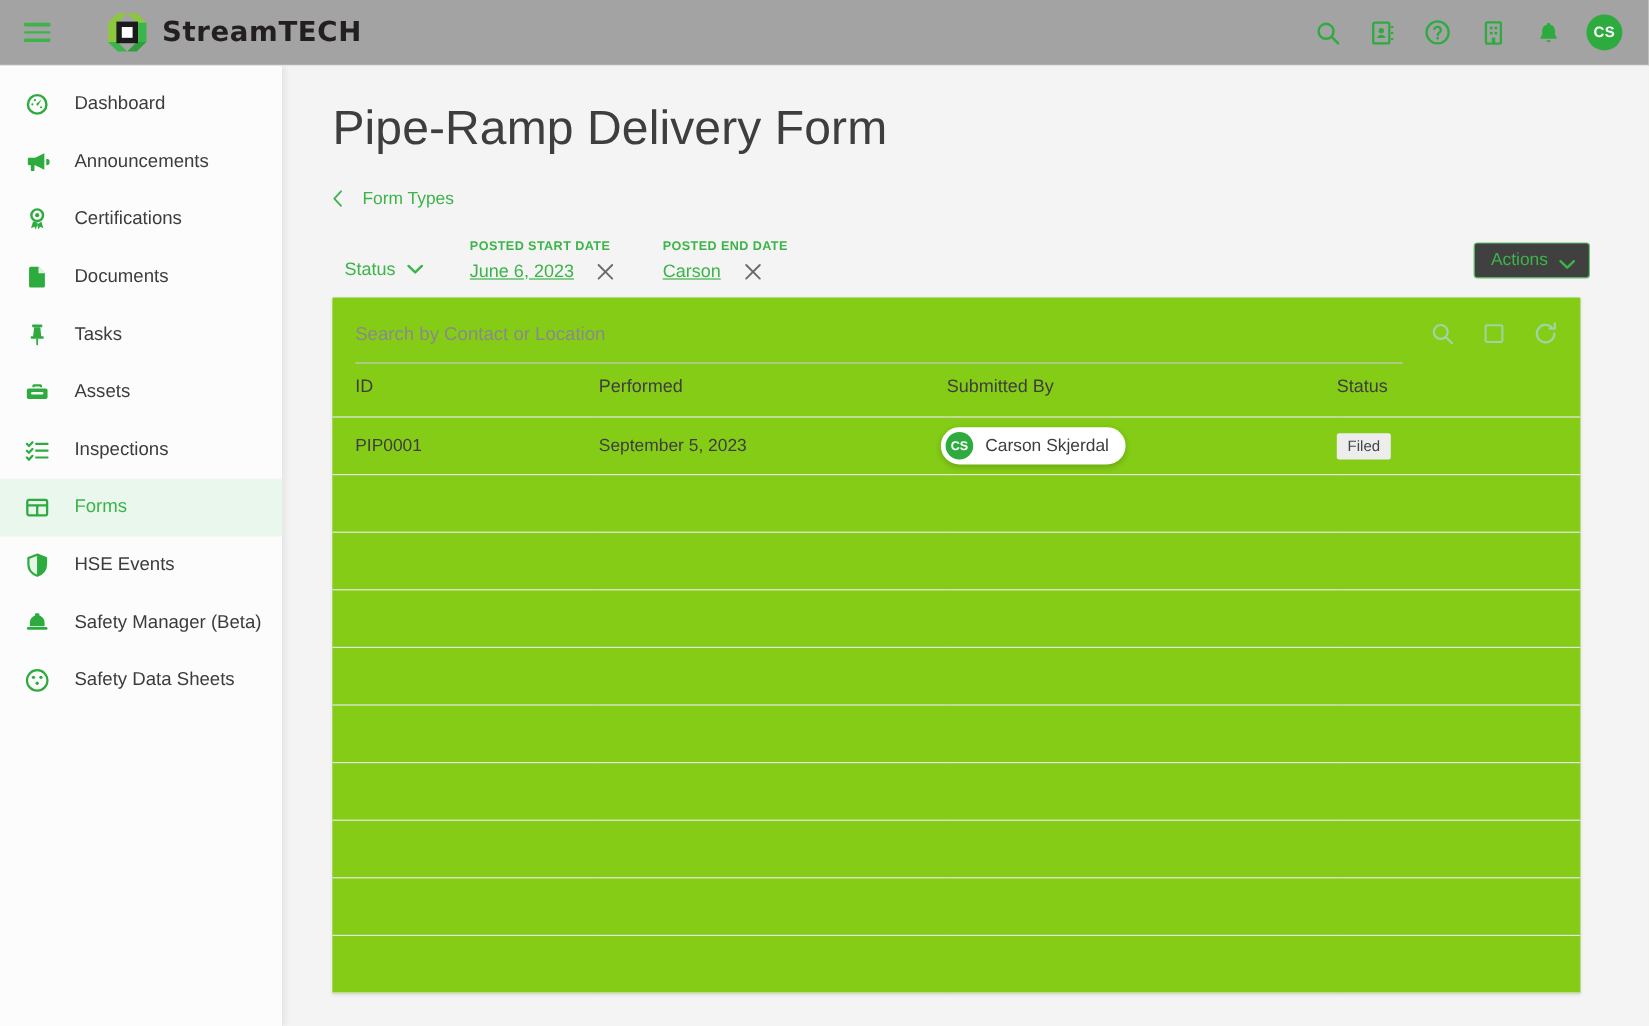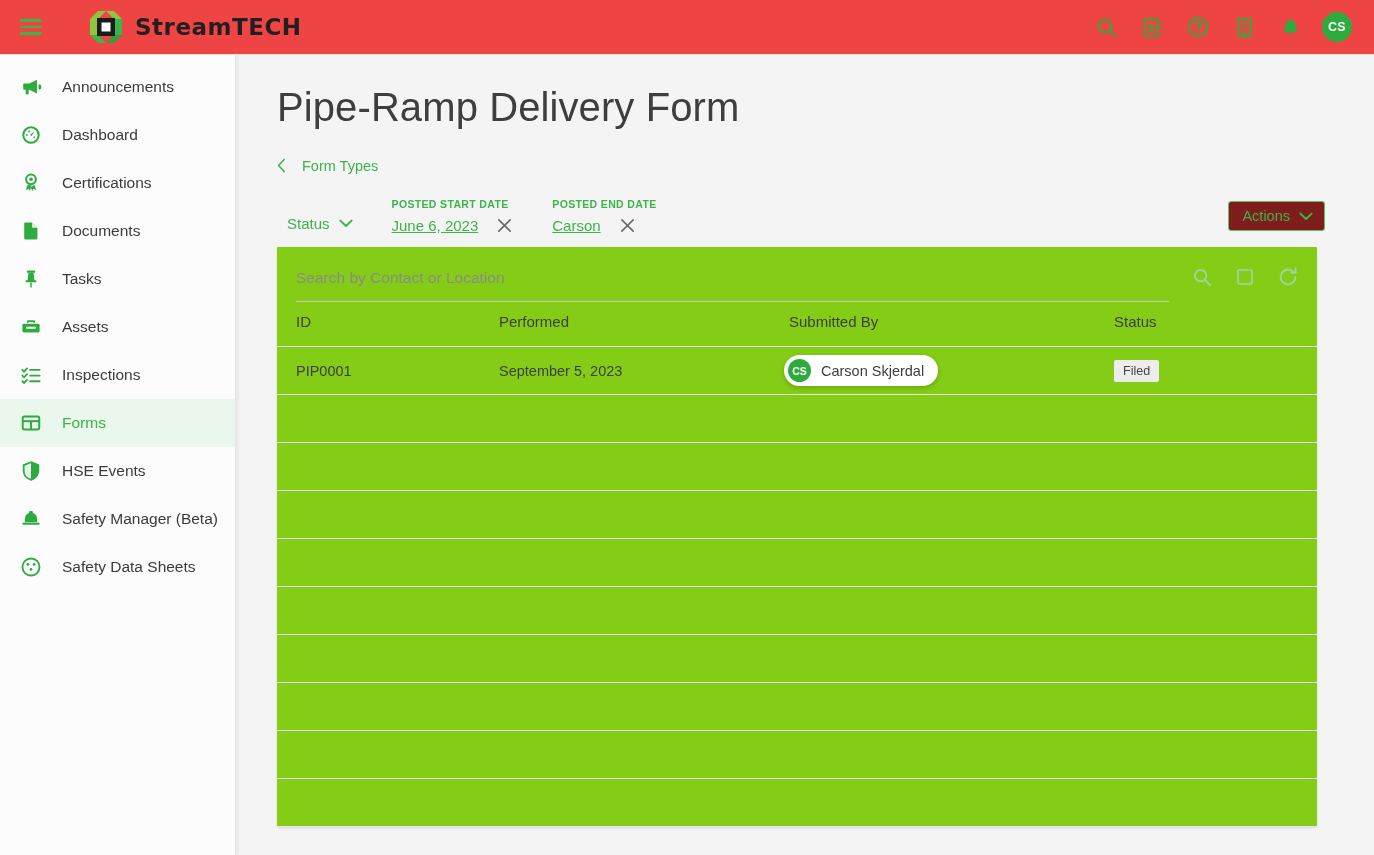--- a/index.html
+++ b/index.html
@@ -13,7 +13,7 @@
 
   
   .topbar {
-    height: 55px; min-height: 55px; background: #ef4444;
+    height: 55px; min-height: 55px; background: #a3a3a3;
     display: flex; align-items: center; padding: 0 22px 0 16px;
     border-bottom: 1px solid #e3e3e3; position: relative; z-index: 5;
   }

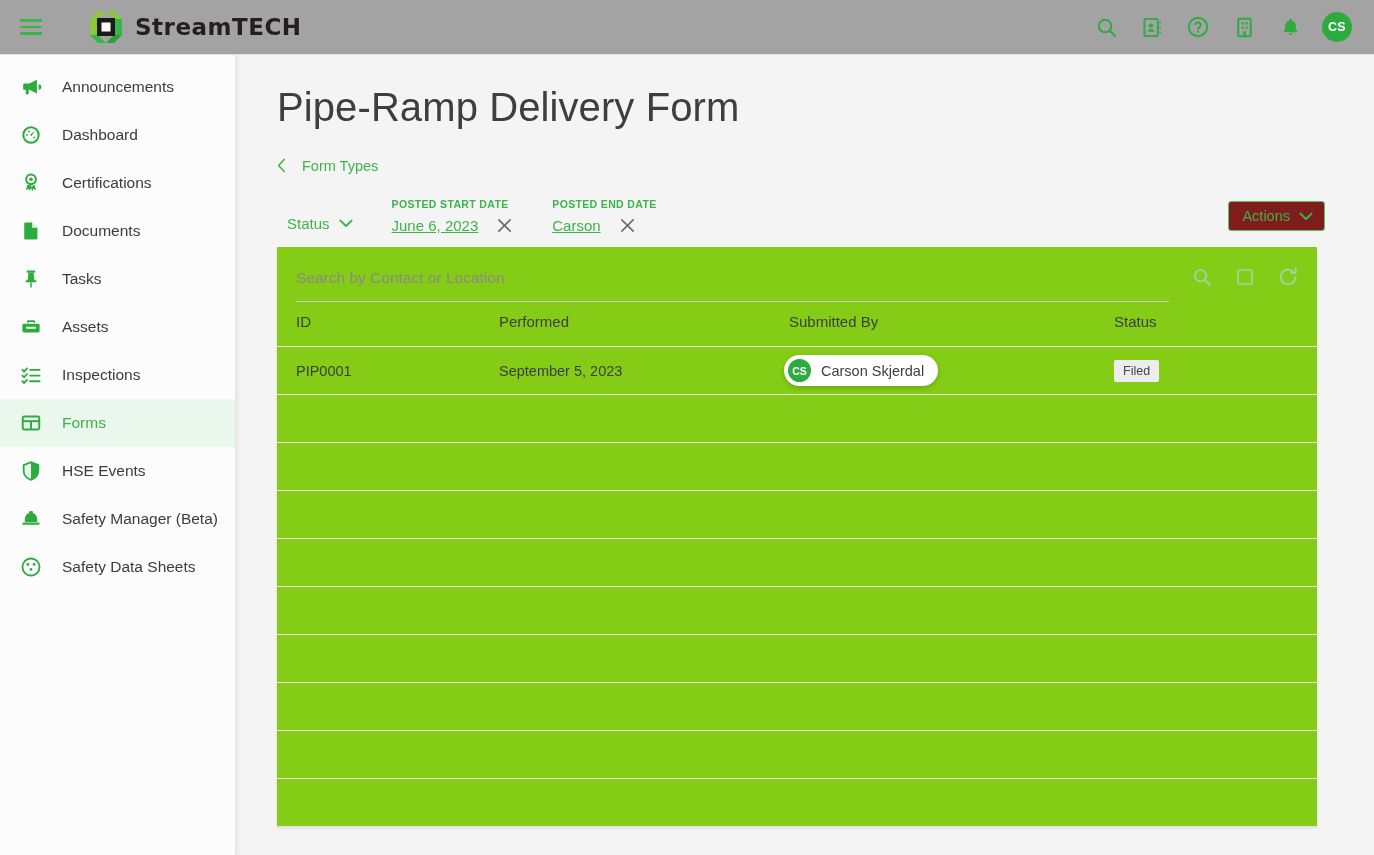--- a/index.html
+++ b/index.html
@@ -203,16 +203,6 @@
       <div class="nav-item">
         <span class="ic">
           <svg width="22" height="22" viewBox="0 0 24 24" fill="currentColor">
-            <path d="M3.5 9.2v4.6c0 .6.5 1.1 1.1 1.1h1.6v4.3c0 .5.4.9.9.9h1.5c.5 0 .9-.4.9-.9v-4.3h.6l8.4 4.1V4.1L10.1 8.1H4.6c-.6 0-1.1.5-1.1 1.1z"></path>
-            <path d="M20.3 9v6a2.5 2.5 0 0 0 0-6z"></path>
-          </svg>
-        </span>
-        <span class="lbl">Announcements</span>
-      </div>
-
-      <div class="nav-item">
-        <span class="ic">
-          <svg width="22" height="22" viewBox="0 0 24 24" fill="currentColor">
             <path d="M12 2.5A9.5 9.5 0 1 0 21.5 12 9.5 9.5 0 0 0 12 2.5zm0 2.2A7.3 7.3 0 1 1 4.7 12 7.3 7.3 0 0 1 12 4.7z"></path>
             <path d="M16 7.6l-5 4.1 1.5 1.7z"></path>
             <circle cx="7.6" cy="11.9" r="1"></circle>
@@ -221,6 +211,16 @@
           </svg>
         </span>
         <span class="lbl">Dashboard</span>
+      </div>
+
+      <div class="nav-item">
+        <span class="ic">
+          <svg width="22" height="22" viewBox="0 0 24 24" fill="currentColor">
+            <path d="M3.5 9.2v4.6c0 .6.5 1.1 1.1 1.1h1.6v4.3c0 .5.4.9.9.9h1.5c.5 0 .9-.4.9-.9v-4.3h.6l8.4 4.1V4.1L10.1 8.1H4.6c-.6 0-1.1.5-1.1 1.1z"></path>
+            <path d="M20.3 9v6a2.5 2.5 0 0 0 0-6z"></path>
+          </svg>
+        </span>
+        <span class="lbl">Announcements</span>
       </div>
 
       <div class="nav-item">

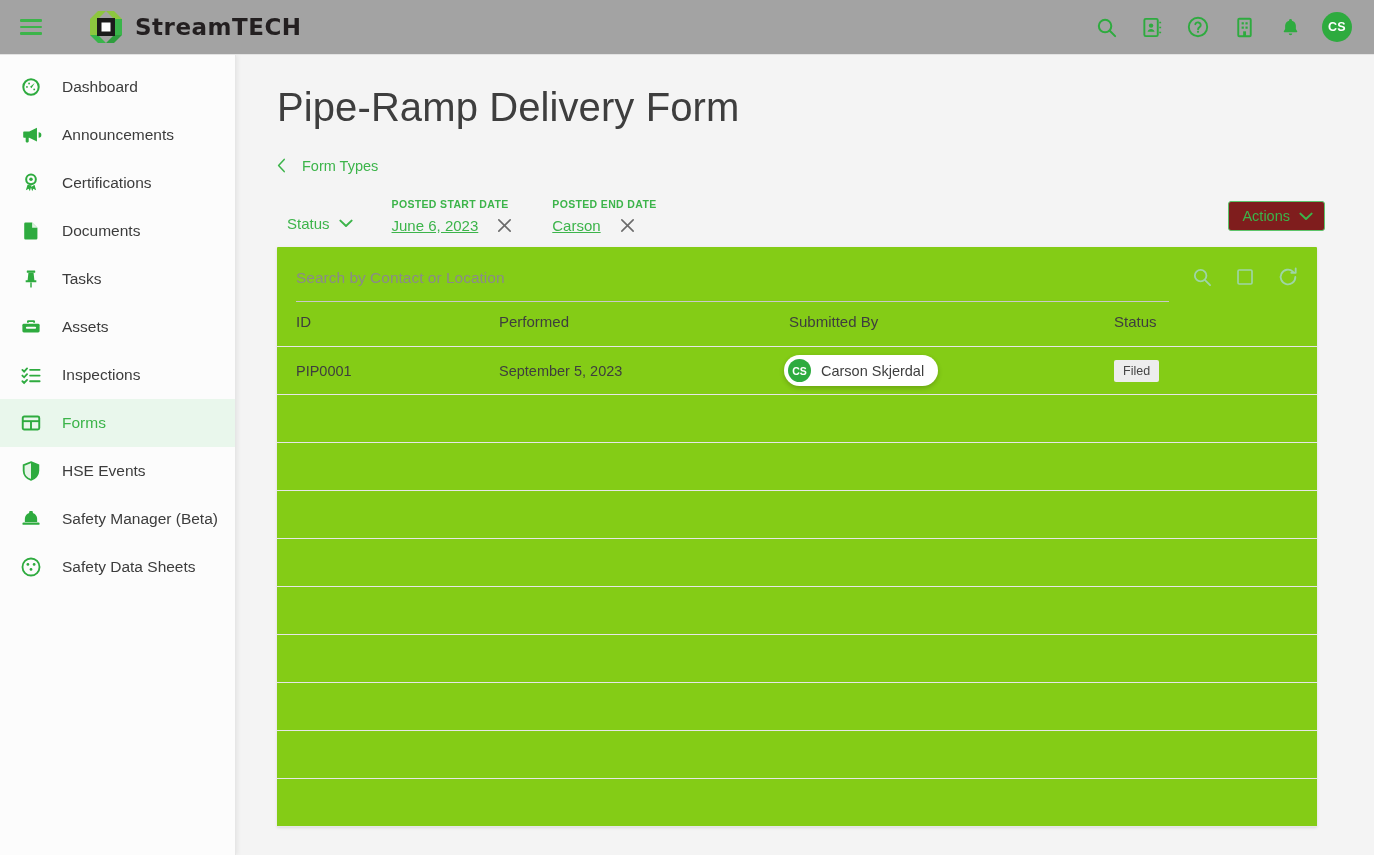--- a/index.html
+++ b/index.html
@@ -74,8 +74,8 @@
   .clear-x { margin-left: 18px; color: #6b6b6b; cursor: pointer; display: flex; }
   .filter-spacer { flex: 1; }
   .actions-btn {
-    border: 1px solid #5cc46a; border-radius: 3px; color: #3cb44a; background: #7f1d1d;
-    font-size: 14.5px; padding: 6px 11px 6px 13px; display: flex; align-items: center;
+    border: 1px solid #5cc46a; border-radius: 3px; color: #3cb44a; background: #404040;
+    font-size: 14.5px; padding: 6px 11px 6px 13px; display: flex; align-items: flex-end;
     cursor: pointer; margin-bottom: 3px;
   }
   .actions-btn .cd { margin-left: 9px; display: flex; }

